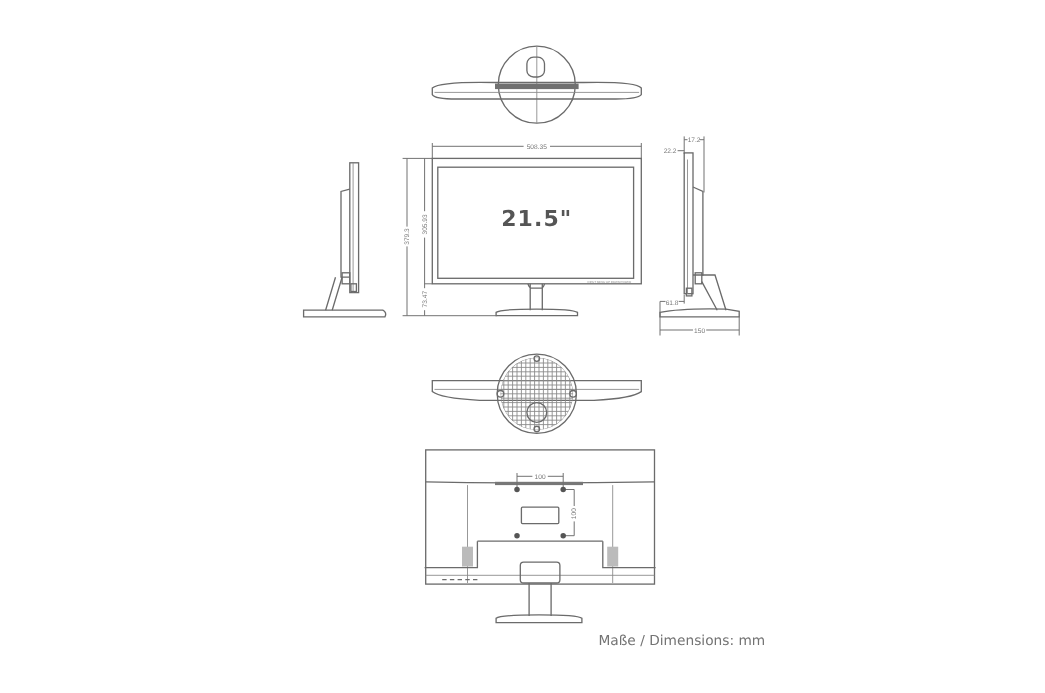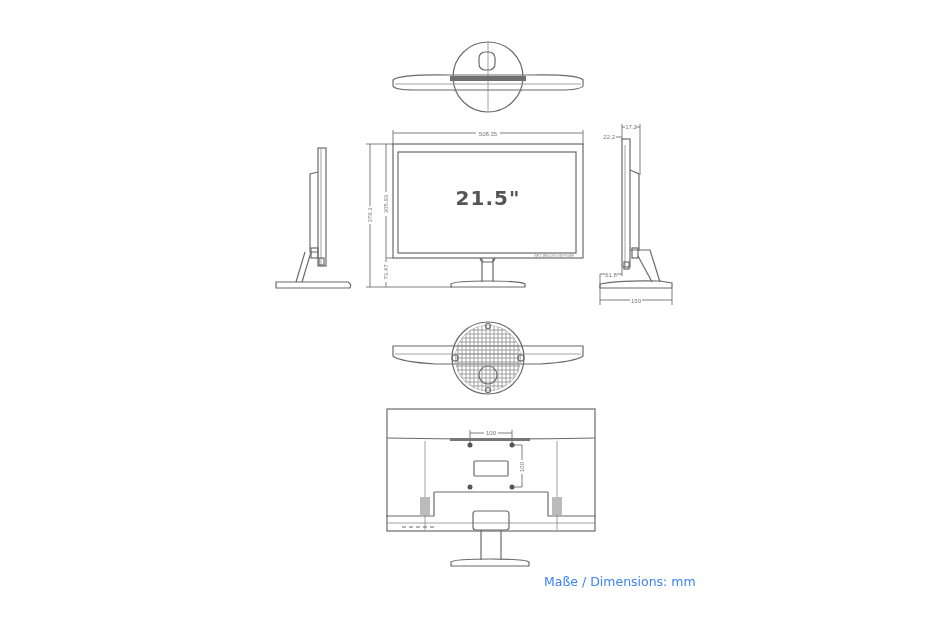--- a/index.html
+++ b/index.html
@@ -11,7 +11,7 @@
   .dimtxt { font-family: "Liberation Sans", sans-serif; font-size: 6px; fill: #777777; }
   .big { font-family: "DejaVu Sans", sans-serif; font-weight: bold; font-size: 20px; fill: #555555; letter-spacing: 1px; }
   .tiny { font-family: "Liberation Sans", sans-serif; font-size: 2.6px; fill: #888888; }
-  .caption { position: absolute; left: 544px; top: 574px; font-family: "DejaVu Sans", sans-serif; font-size: 12.5px; color: #3b82f6; white-space: nowrap; }
+  .caption { position: absolute; left: 544px; top: 574px; font-family: "DejaVu Sans", sans-serif; font-size: 12.5px; color: #737373; white-space: nowrap; }
 </style>
 </head>
 <body>

